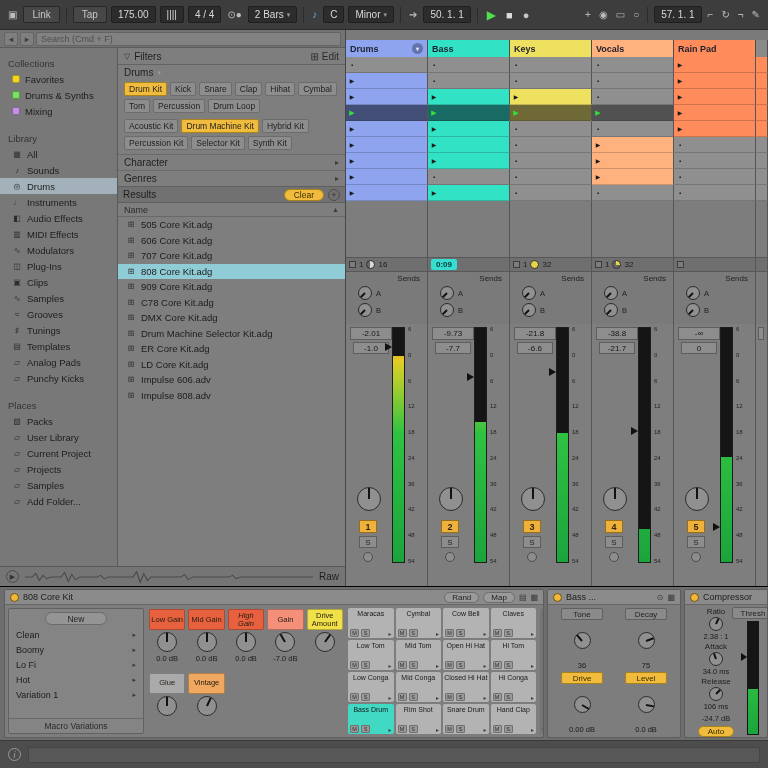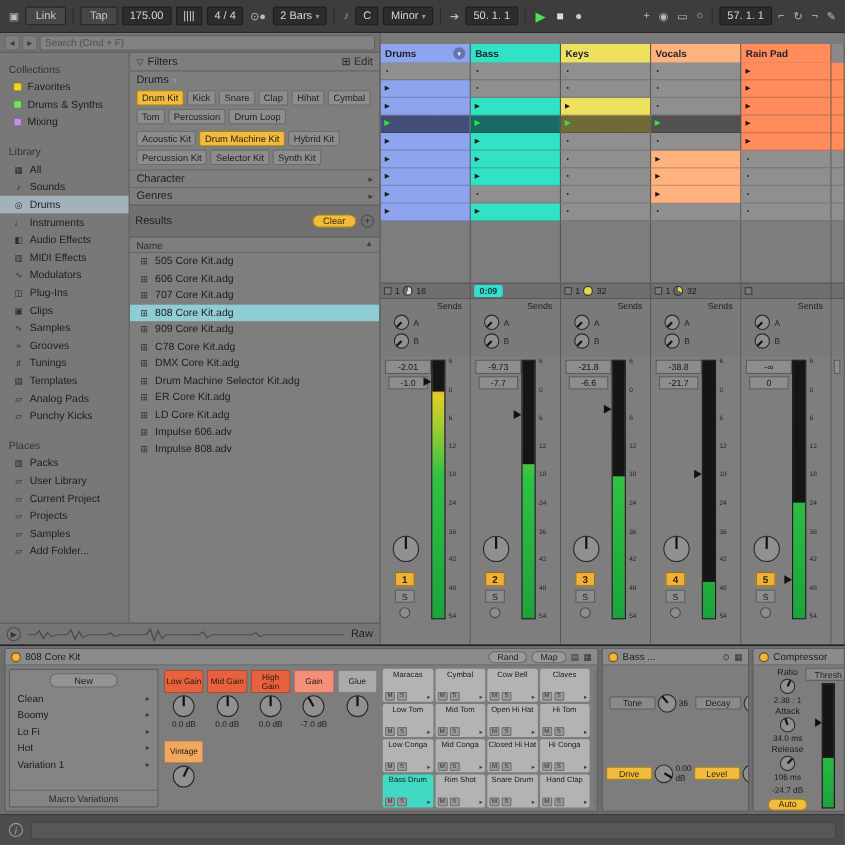--- a/index.html
+++ b/index.html
@@ -42,7 +42,7 @@
   .tag.selected{background:#f1bc3d;border-color:#a8821c}
   .collapse-row{height:16px;flex:none;display:flex;align-items:center;justify-content:space-between;padding:0 6px;border-top:1px solid #6a6a6a;color:#222}
   .tri{font-size:8px;color:#3a3a3a}
-  .results-header{height:30px;flex:none;display:flex;align-items:center;gap:4px;padding:0 5px;background:#717171;border-top:1px solid #606060;border-bottom:1px solid #606060}
+  .results-header{height:17px;flex:none;display:flex;align-items:center;gap:4px;padding:0 5px;background:#717171;border-top:1px solid #606060;border-bottom:1px solid #606060}
   .clear-pill{background:#f1bc3d;border:1px solid #a8821c;border-radius:8px;padding:0 9px;height:12px;display:flex;align-items:center;font-size:8.5px;color:#3a2c00}
   .plus-circle{width:12px;height:12px;border:1px solid #4d4d4d;border-radius:50%;display:flex;align-items:center;justify-content:center;font-size:9px;color:#333}
   .name-header{height:14px;flex:none;display:flex;align-items:center;justify-content:space-between;padding:0 6px;border-bottom:1px solid #686868;color:#2b2b2b;font-size:9px}

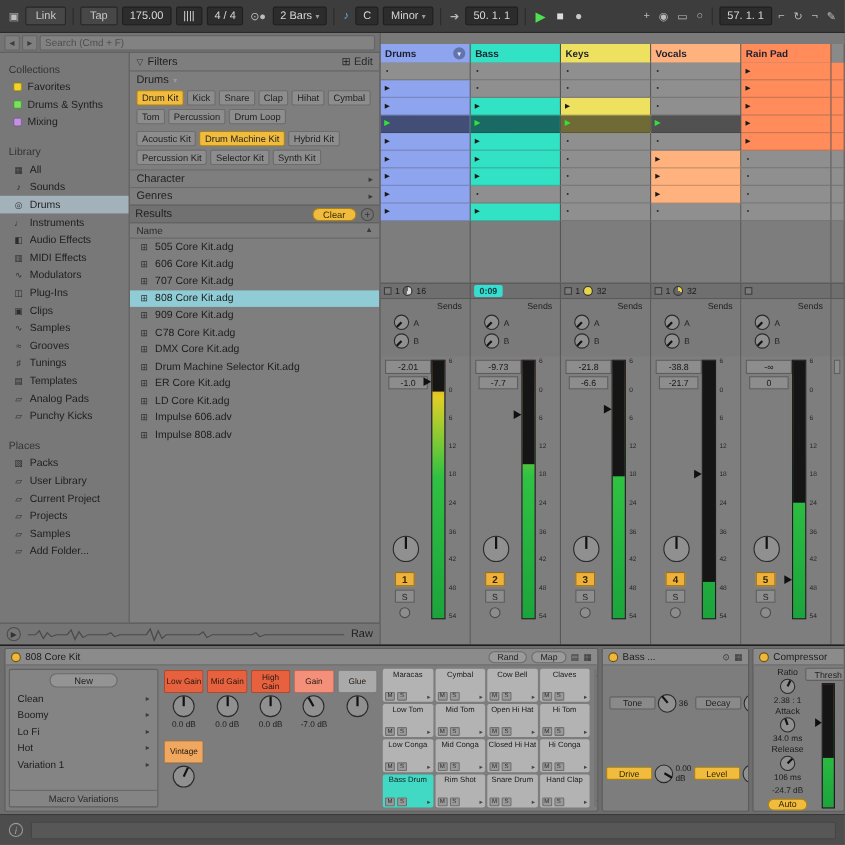--- a/index.html
+++ b/index.html
@@ -892,7 +892,7 @@
             <div class="macro-value">0.0 dB</div>
           </div>
           <div class="macro">
-            <div class="macro-label" style="background: rgb(232, 97, 63);">High Gain</div>
+            <div class="macro-label" style="background: rgb(232, 97, 63); font-style: italic;">High Gain</div>
             <span class="knob" style="width: 20px; height: 20px; --rot: 180deg;"></span>
             <div class="macro-value">0.0 dB</div>
           </div>

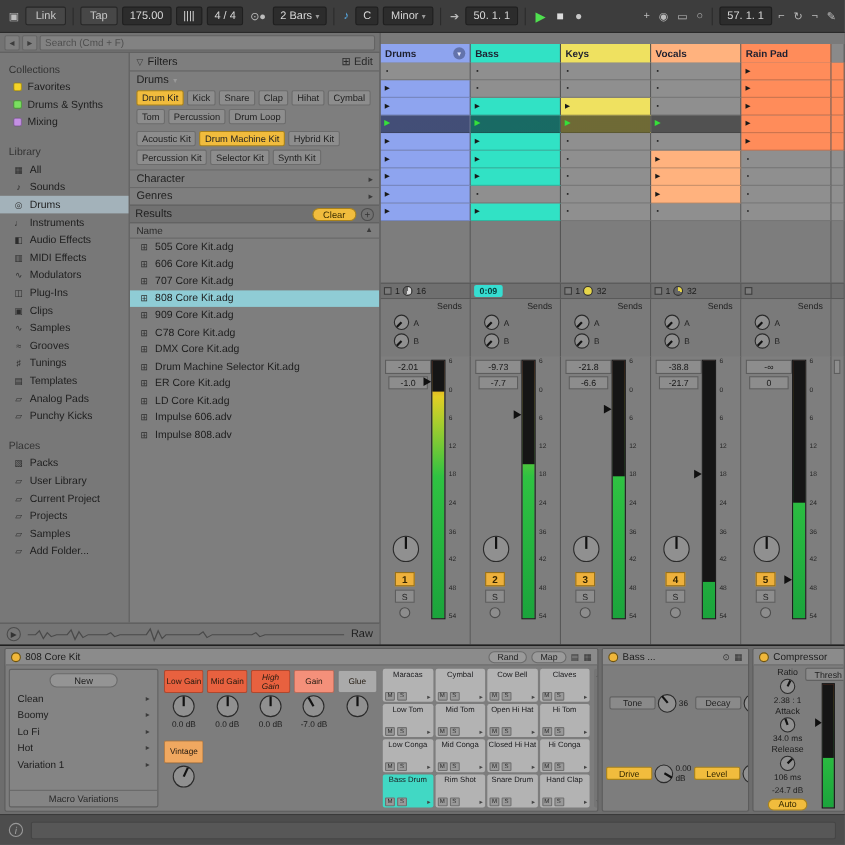--- a/index.html
+++ b/index.html
@@ -902,6 +902,11 @@
             <div class="macro-value">-7.0 dB</div>
           </div>
           <div class="macro">
+            <div class="macro-label" style="background: rgb(240, 224, 74);">Drive Amount</div>
+            <span class="knob" style="width: 20px; height: 20px; --rot: 215deg;"></span>
+            <div class="macro-value"></div>
+          </div>
+          <div class="macro">
             <div class="macro-label" style="background: rgb(170, 170, 170);">Glue</div>
             <span class="knob" style="width: 20px; height: 20px; --rot: 180deg;"></span>
             <div class="macro-value"></div>

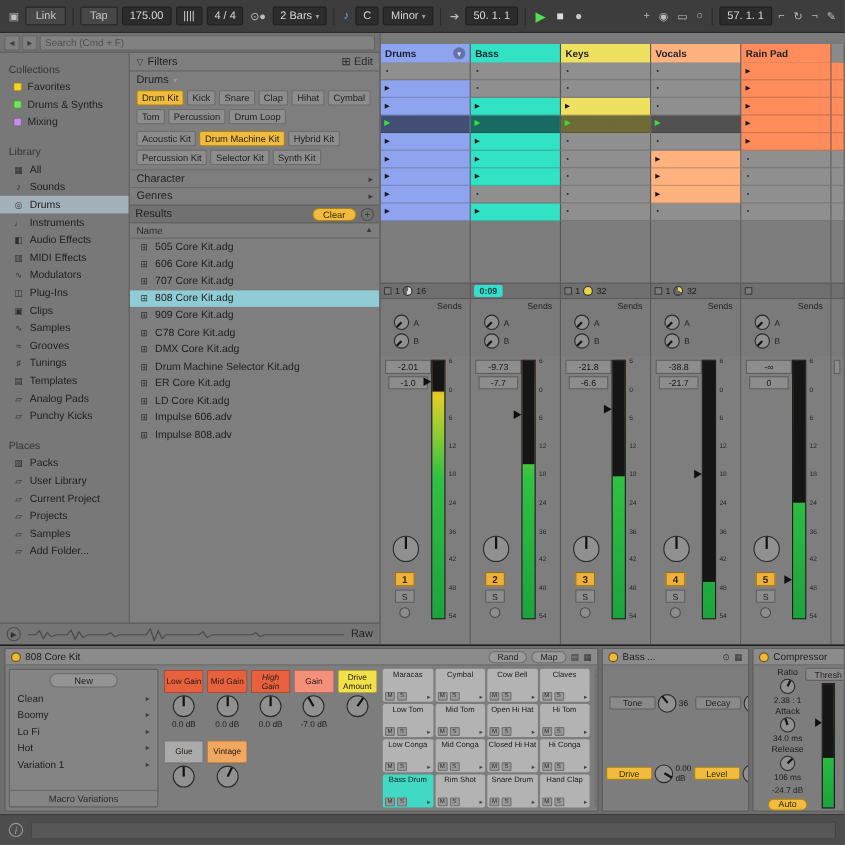--- a/index.html
+++ b/index.html
@@ -127,7 +127,7 @@
   #pad-scroll{width:7px;flex:none;background:#757575;border-radius:2px;display:flex;flex-direction:column;align-items:center;justify-content:space-between;font-size:5px;color:#3a3a3a;padding:2px 0}
   .bassdev{width:134px;flex:none}
   #bass-grid{display:grid;grid-template-columns:1fr 1fr;grid-template-rows:1fr 1fr;gap:2px;padding:3px;flex:1}
-  .bparam{display:flex;flex-direction:row;align-items:center;justify-content:center;gap:2px}
+  .bparam{display:flex;flex-direction:column;align-items:center;justify-content:space-between;gap:2px}
   .param-label{min-width:42px;height:12px;border:1px solid #616161;background:#8a8a8a;border-radius:2px;font-size:8px;display:flex;align-items:center;justify-content:center;padding:0 4px;color:#1f1f1f}
   .param-label.amber{background:#f1bc3d;border-color:#a8821c;color:#342800}
   .param-value{font-size:7.5px;color:#1a1a1a}

